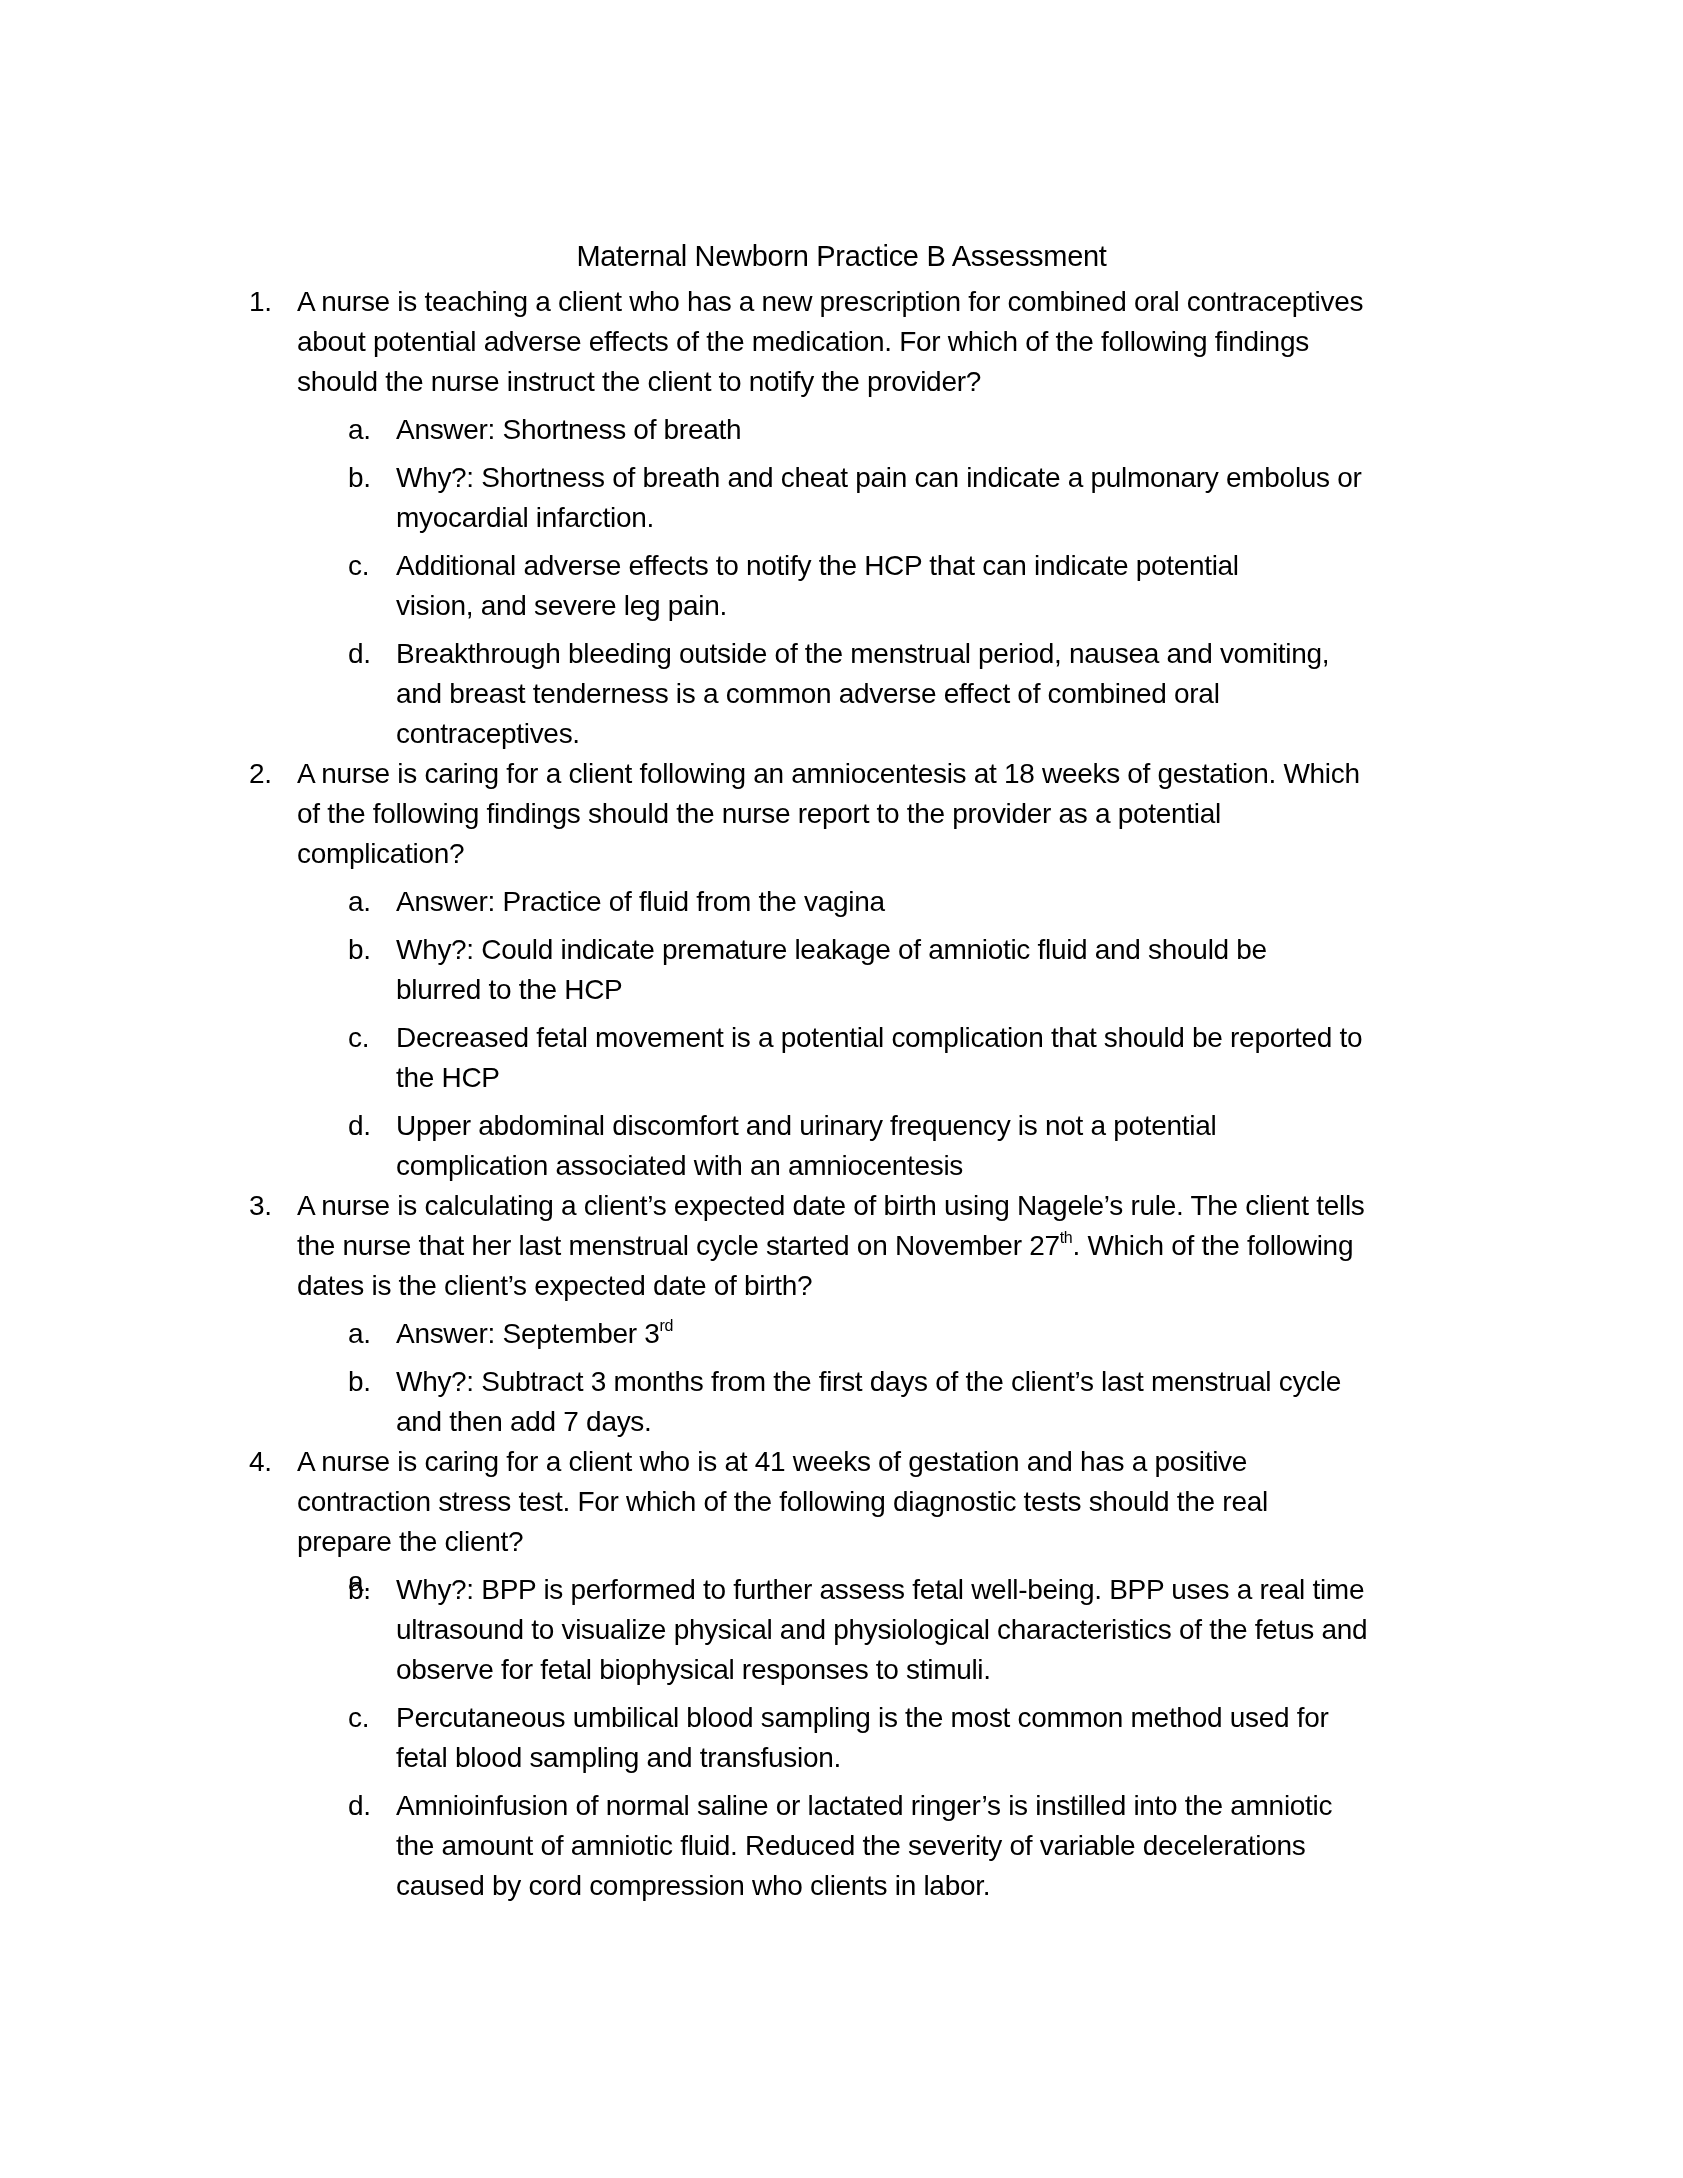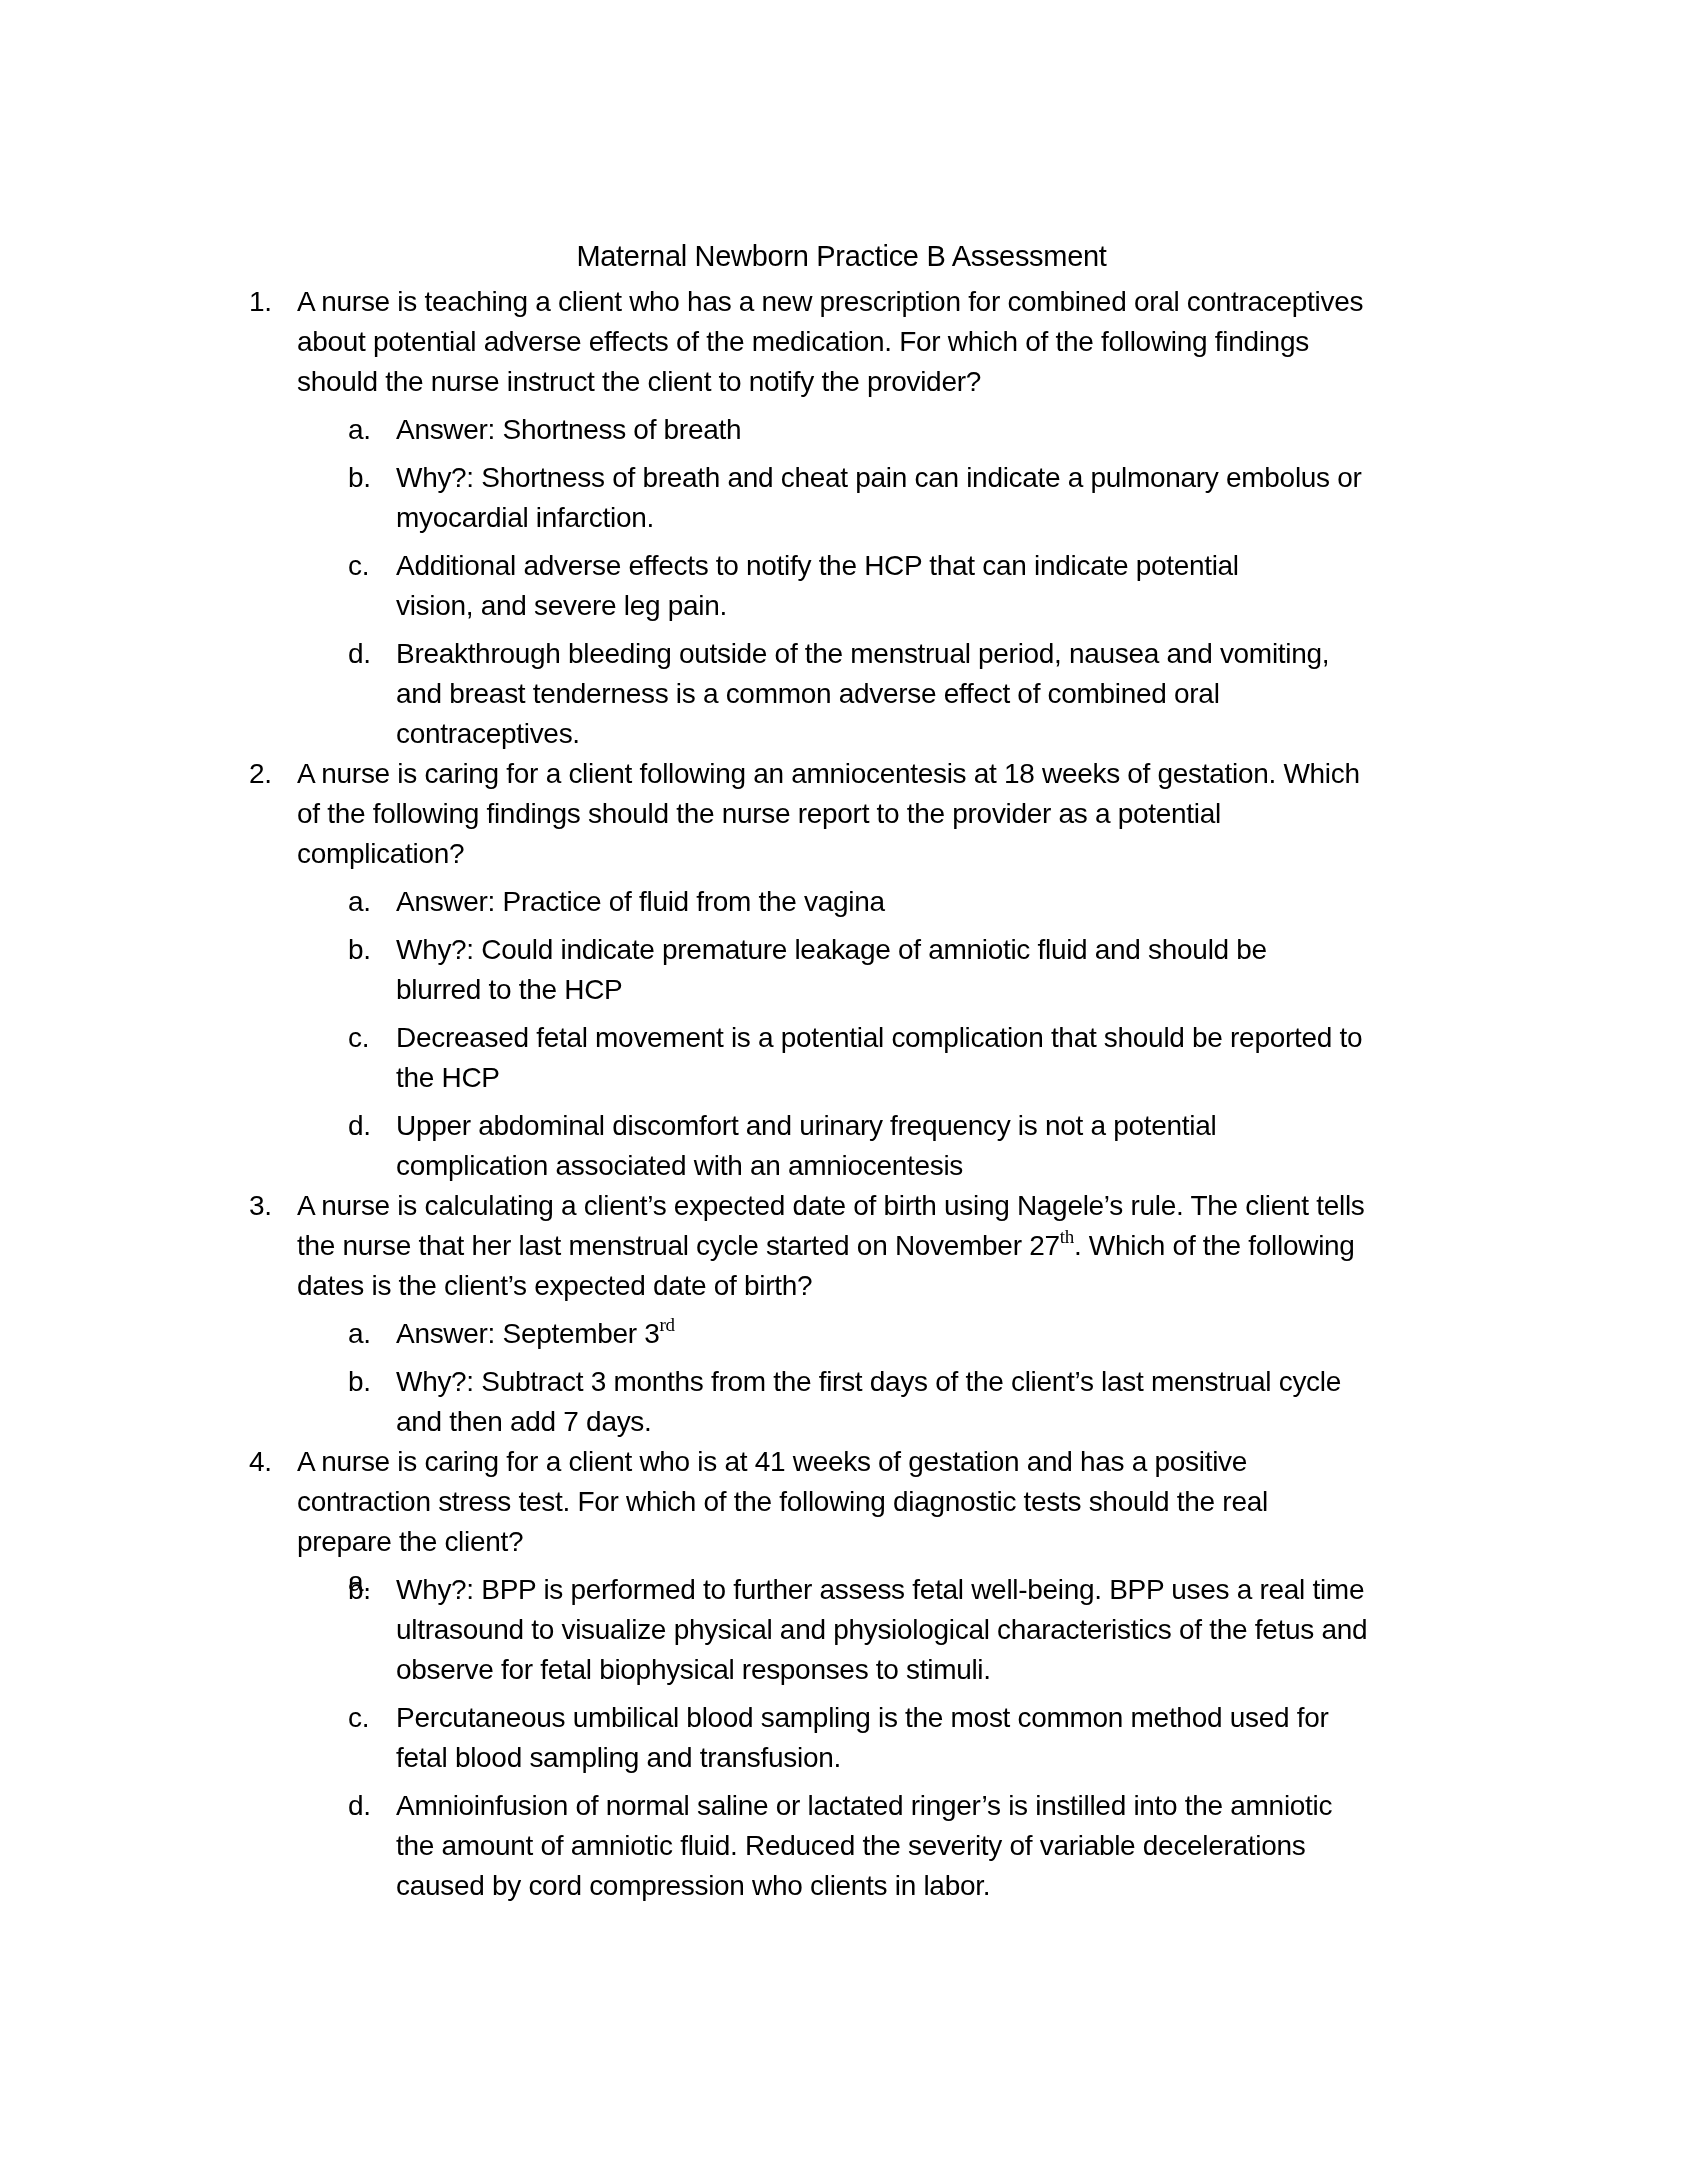--- a/index.html
+++ b/index.html
@@ -24,7 +24,7 @@
   .sub-item { position: relative; }
   .sub-letter { position: absolute; left: 348px; top: 0; width: 40px; }
   .sub-lines { margin-left: 396px; width: 1109px; margin-top: 8px; }
-  sup { font-size: 19px; line-height: 0; vertical-align: 12px; font-family: Liberation Serif, serif; }
+  sup { font-size: 16px; line-height: 0; vertical-align: 12px; }
 </style>
 </head>
 <body>

